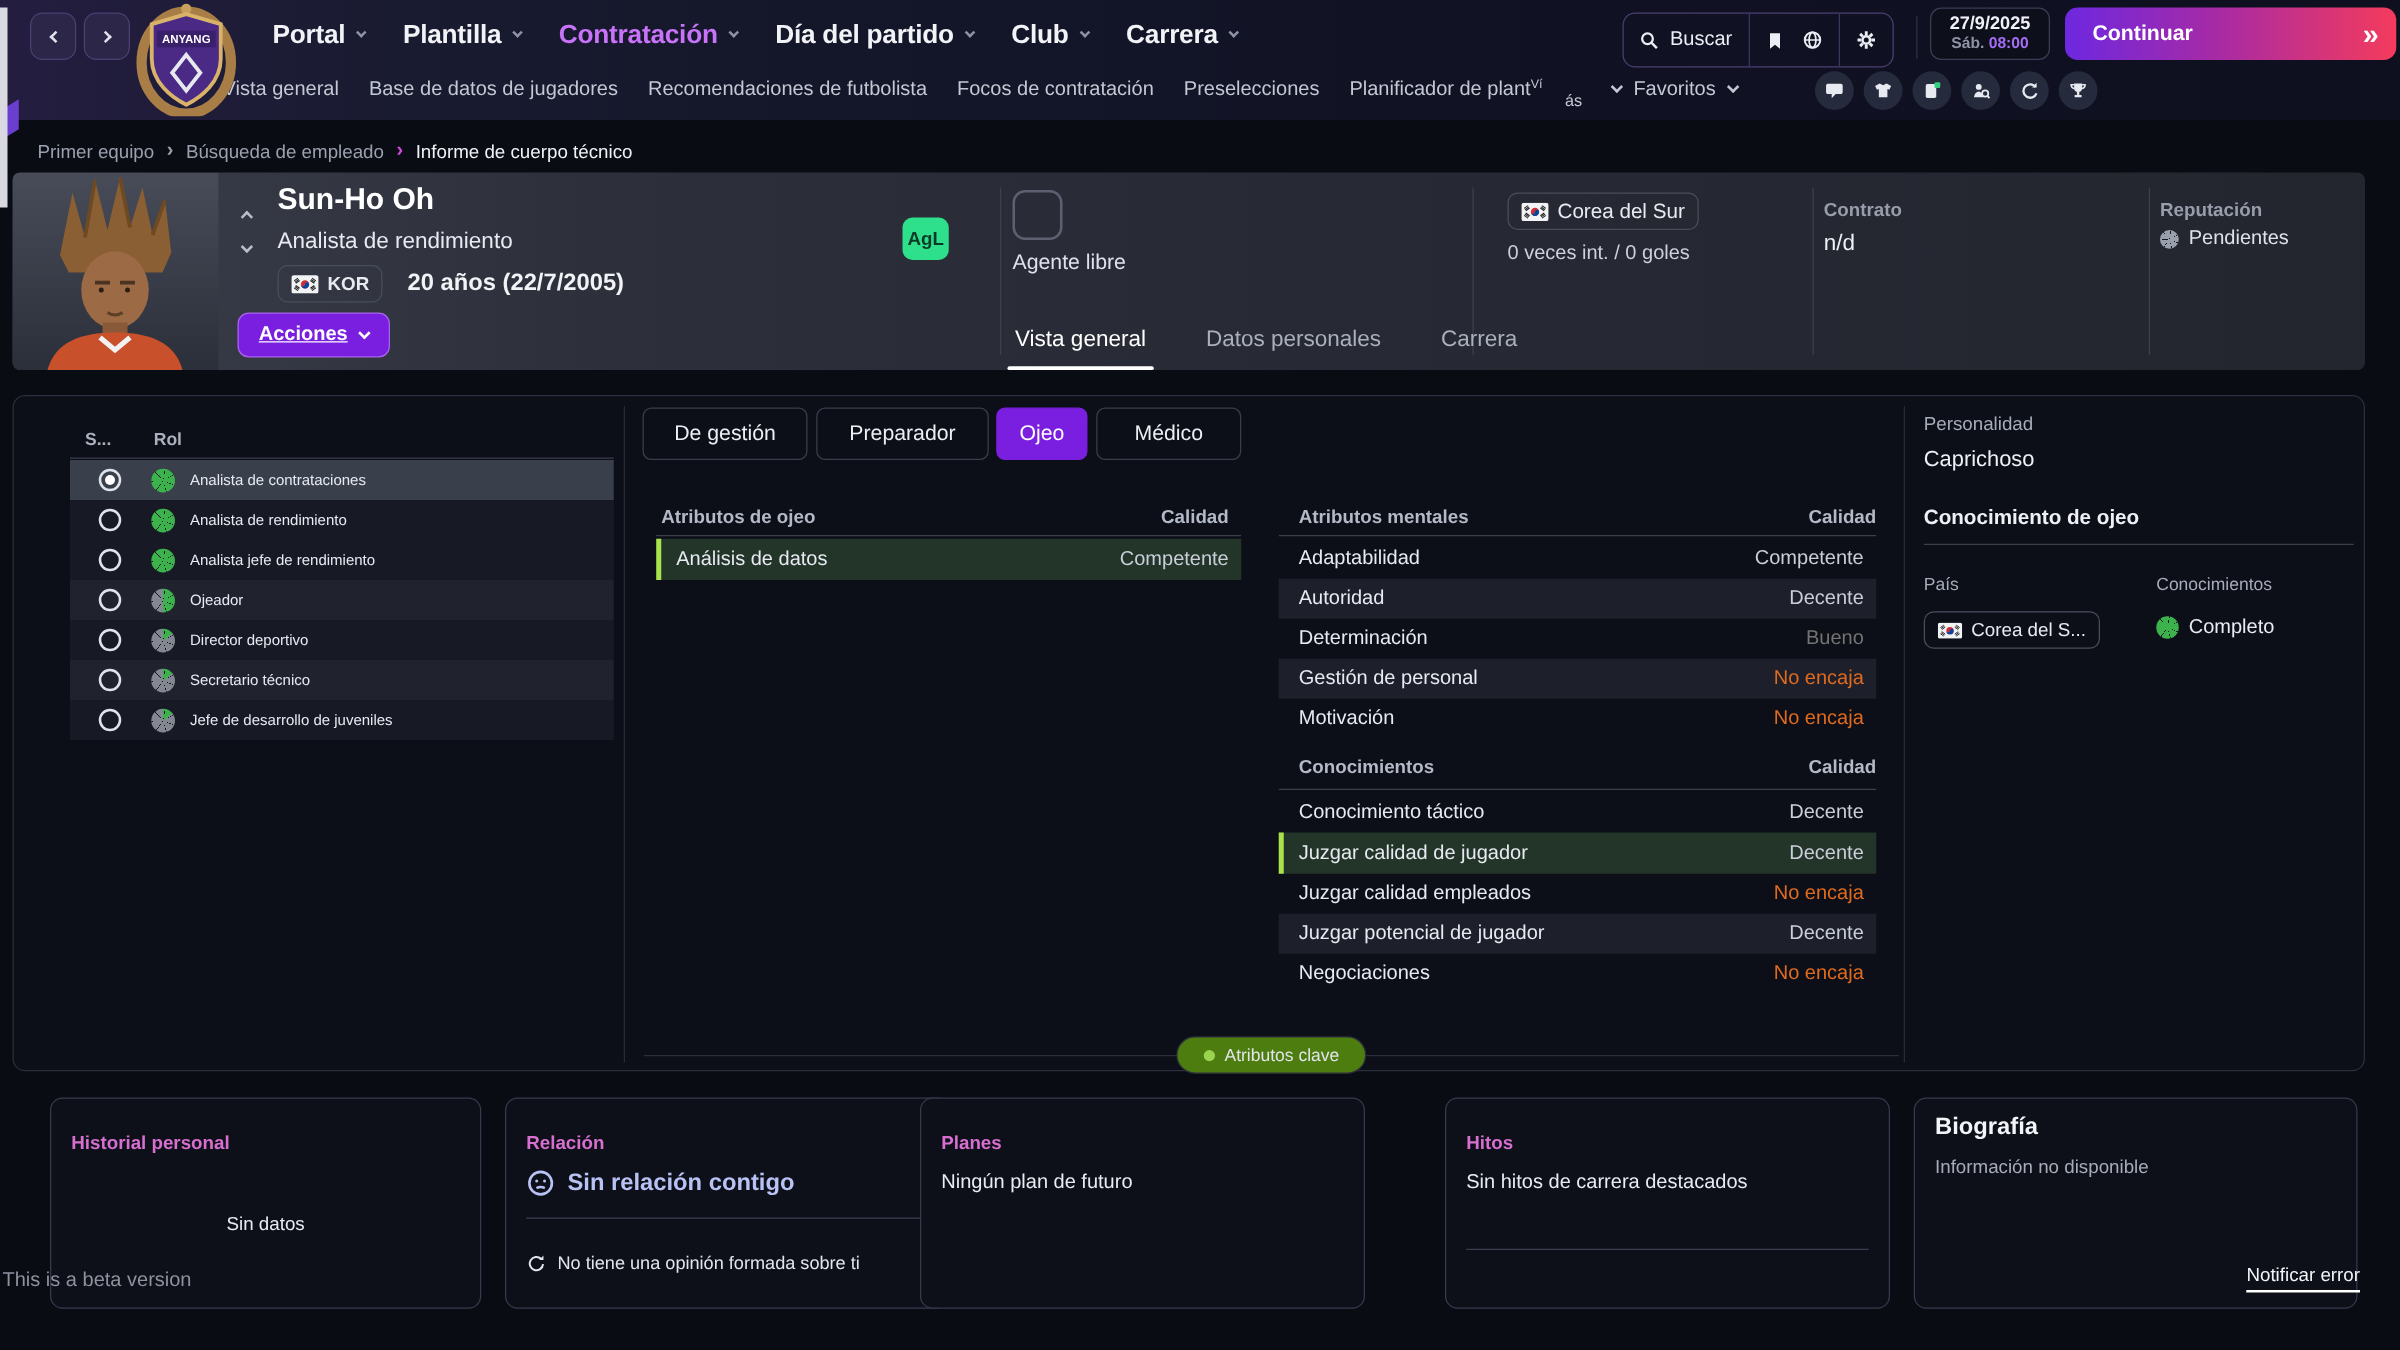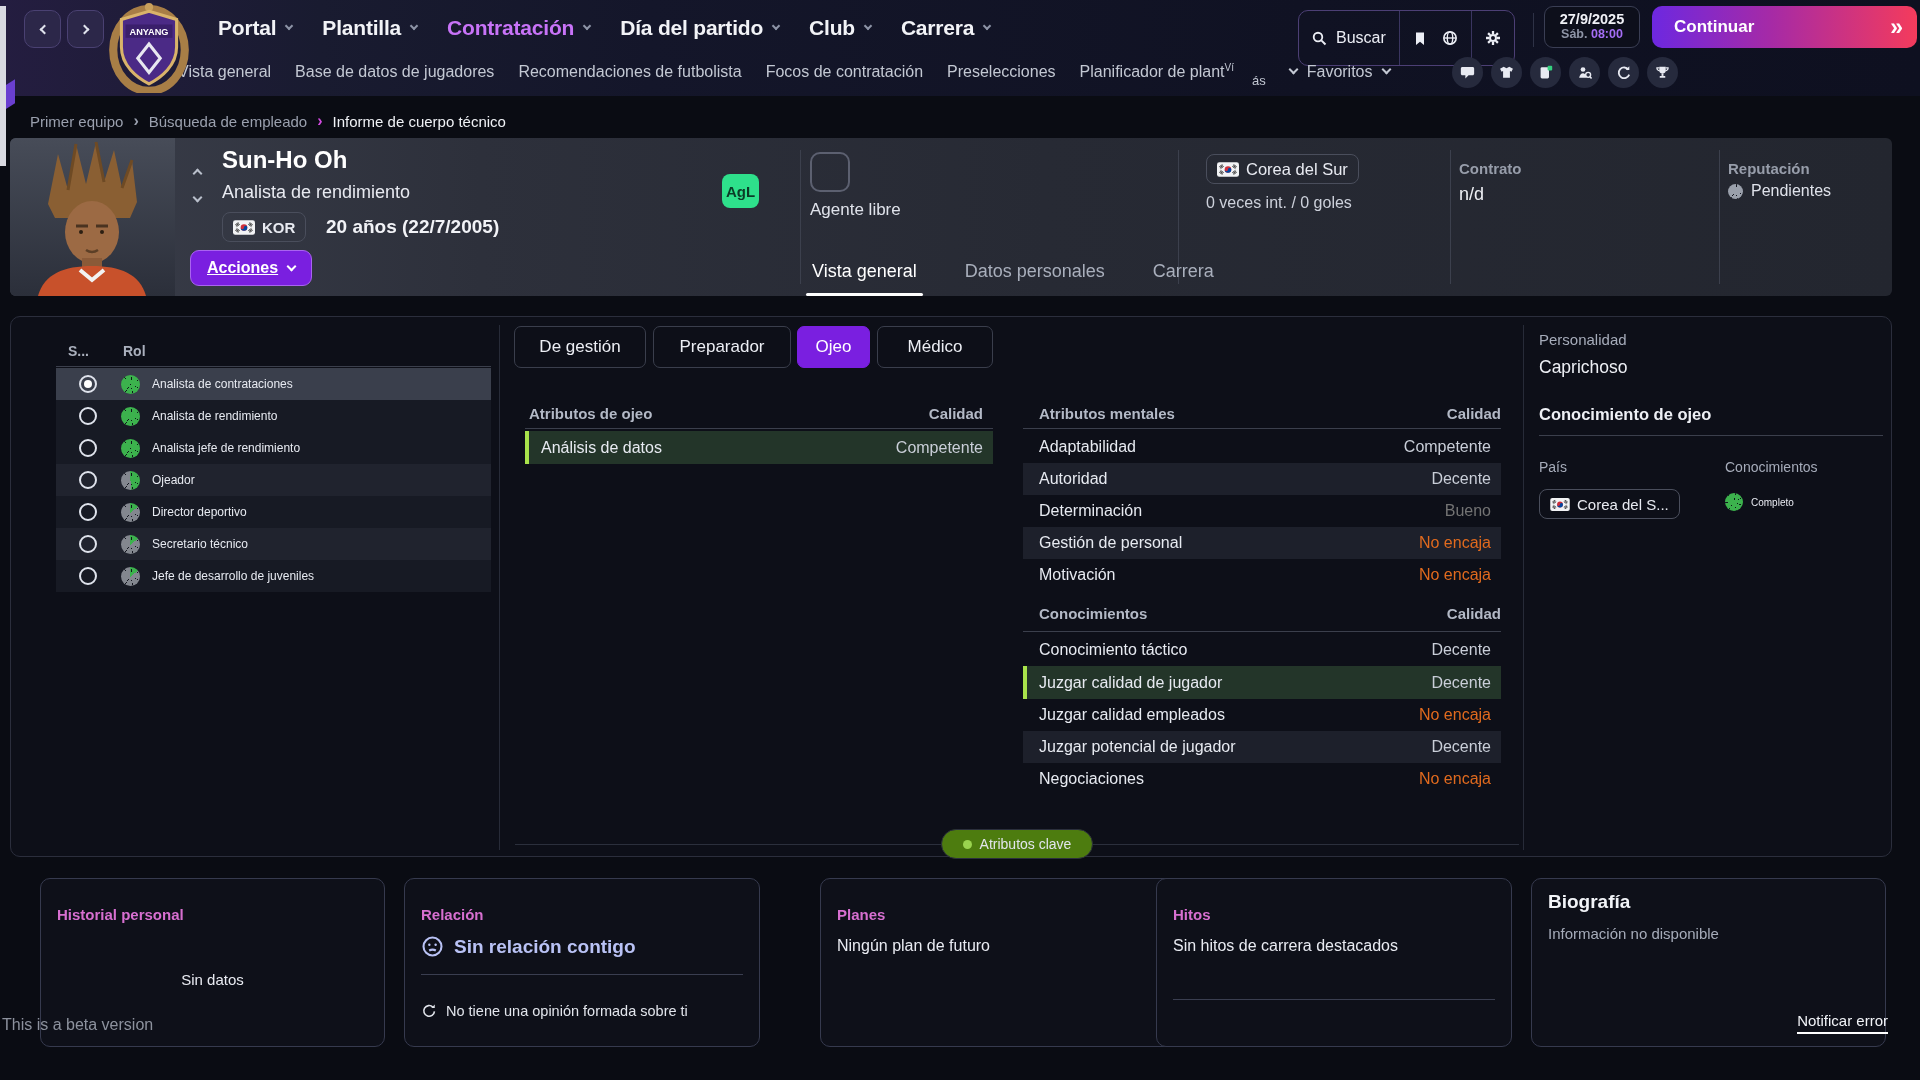--- a/index.html
+++ b/index.html
@@ -28,7 +28,7 @@
   .menu-item .chev { width:6px; height:6px; color:#8d93a6; }
   .menu-item.active .mlabel { color:#c873f8; }
 
-  .searchgroup { position:absolute; left:1298px; top:10px; height:56px; border:1px solid #4c3f75; border-radius:10px;
+  .searchgroup { position:absolute; left:1298px; top:10px; height:44px; border:1px solid #4c3f75; border-radius:10px;
                  display:flex; align-items:stretch; color:#eceef5; }
   .sg-sec { display:flex; align-items:center; justify-content:center; gap:9px; padding:0 13px;
             border-right:1px solid #3a3560; font-size:16px; cursor:pointer; }

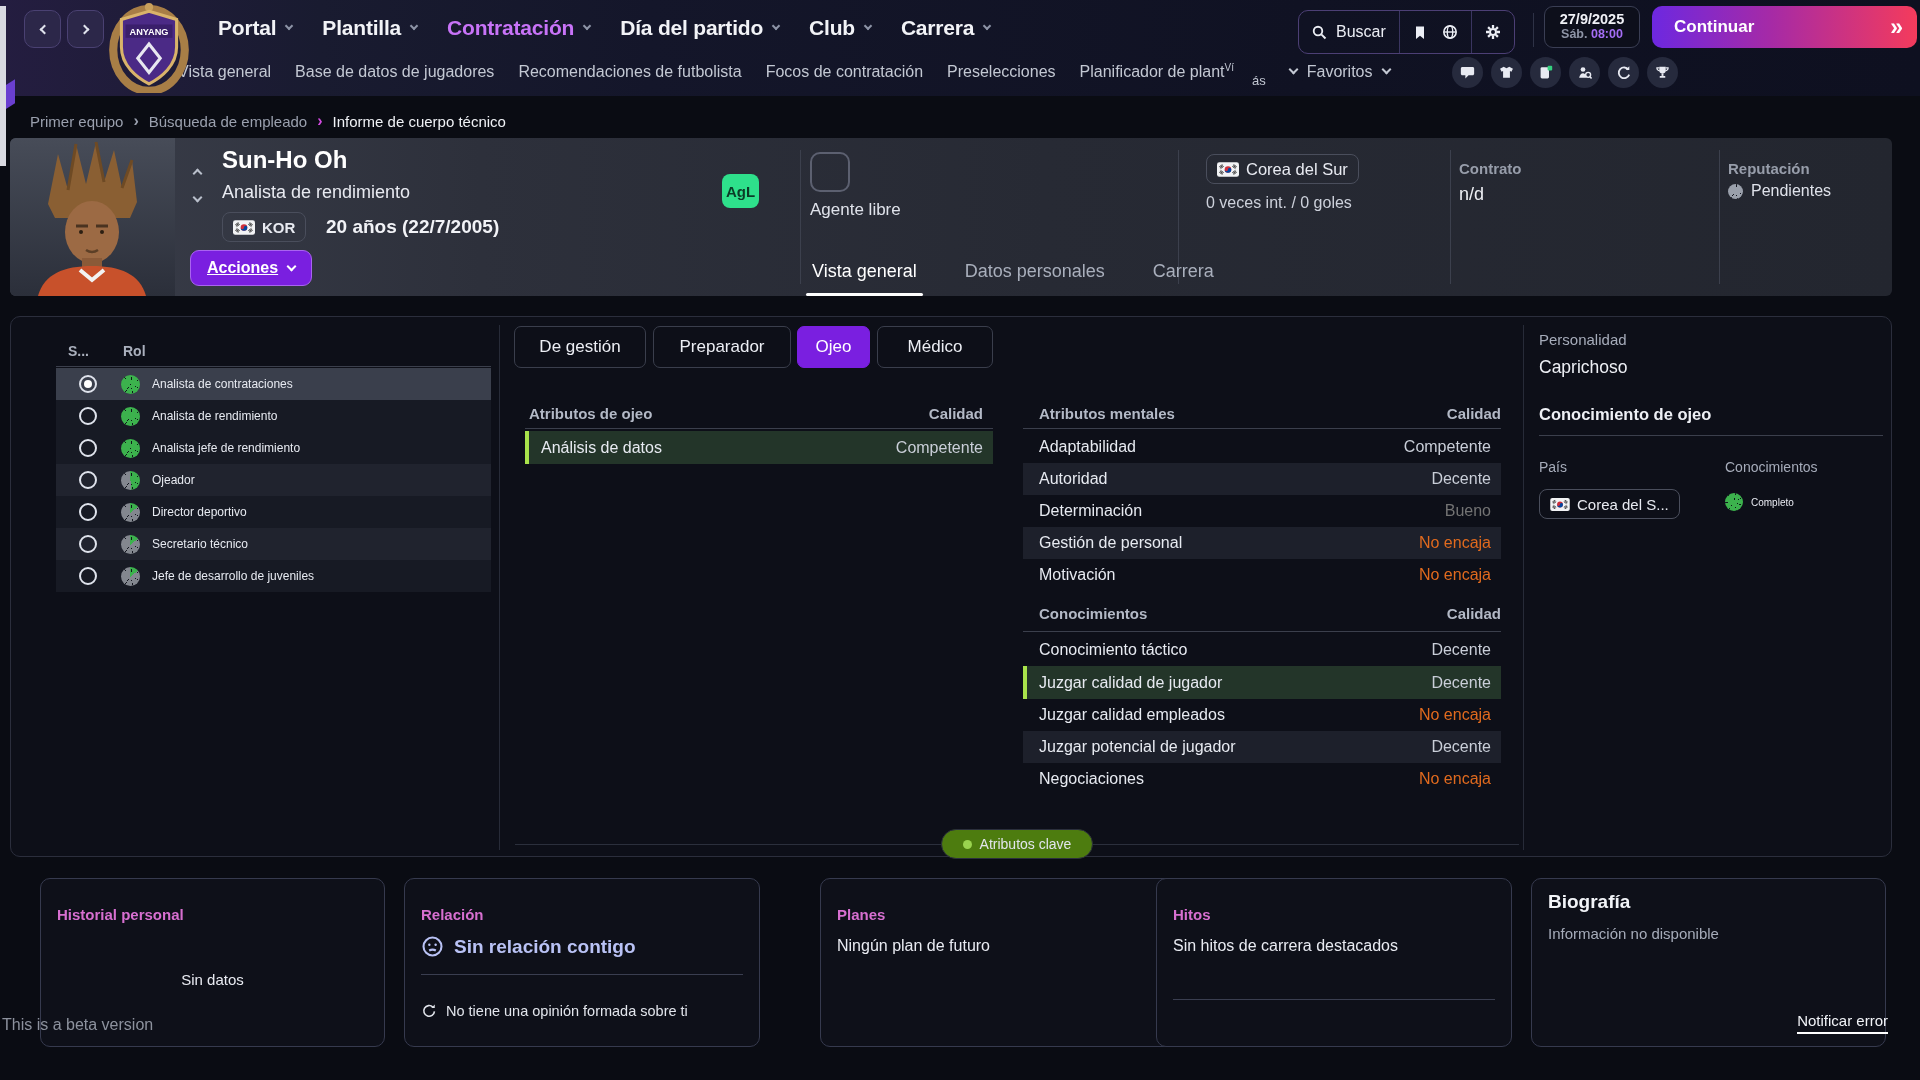--- a/index.html
+++ b/index.html
@@ -150,7 +150,7 @@
   .sp-head { position:absolute; font-size:16.5px; font-weight:bold; color:#eef0f5; }
   .k-chip { position:absolute; left:1528px; top:172px; font-size:15px; cursor:pointer; }
   .k-know { position:absolute; left:1714px; top:176px; display:flex; gap:8px; align-items:center;
-            font-size:10px; color:#e9ebf2; }
+            font-size:16px; color:#e9ebf2; }
 
   
   .card { position:absolute; top:878px; height:169px; background:#0e1019; border:1px solid #363a4e;

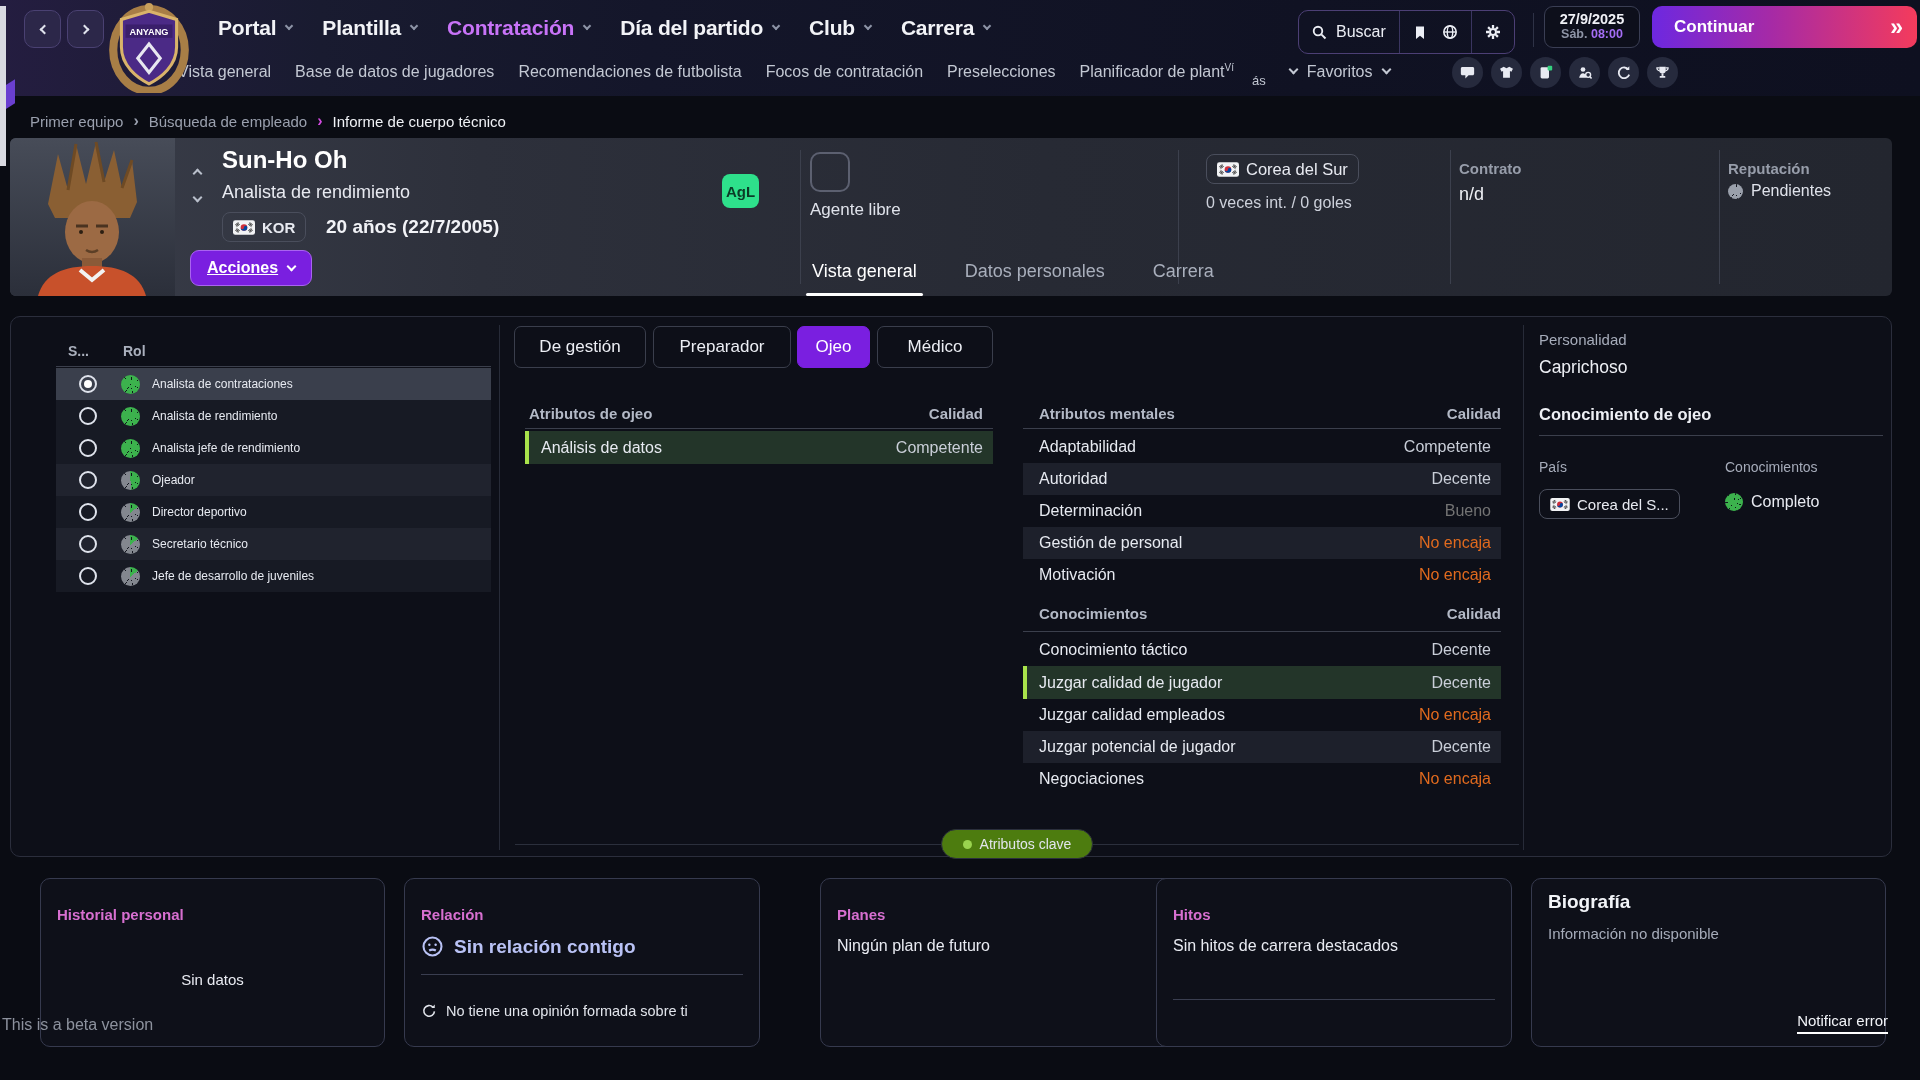--- a/index.html
+++ b/index.html
@@ -602,7 +602,7 @@
     </div>
   </section>
 
-  <section class="card" style="left:820px;width:412px">
+  <section class="card" style="left:736px;width:356px">
     <div class="card-title">Planes</div>
     <div class="card-body">Ningún plan de futuro</div>
   </section>

